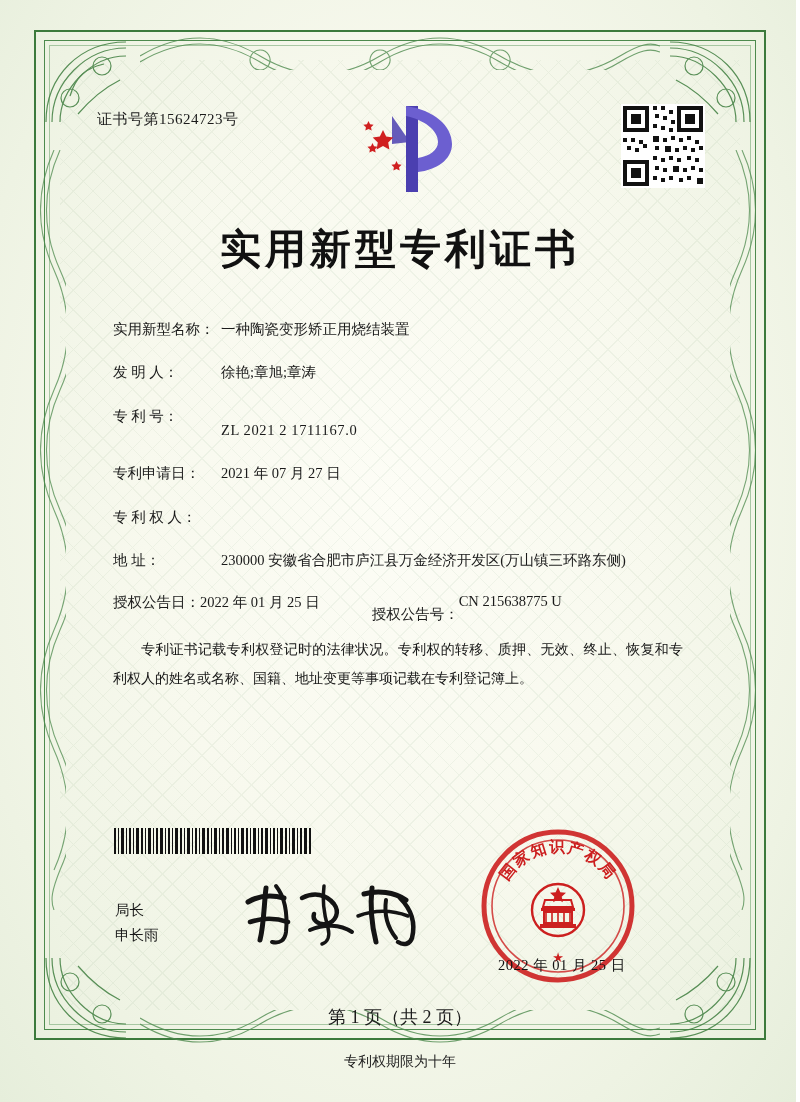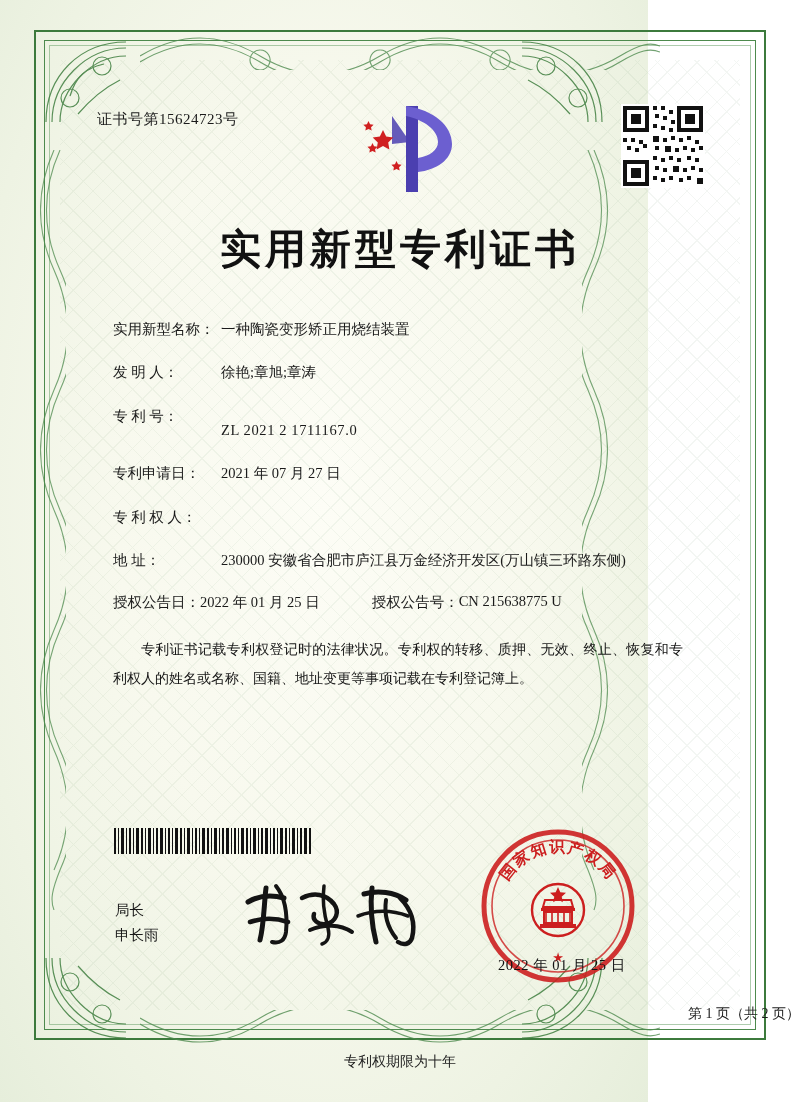--- a/index.html
+++ b/index.html
@@ -19,7 +19,7 @@
   .page {
     position: absolute;
     left: 0; top: 0;
-    width: 648px;
+    width: 796px;
     height: 1102px;
     background:
       radial-gradient(ellipse at 50% 45%, #fdfdf6 0%, #f8f9ee 45%, #eef3e3 78%, #e6eedb 100%);

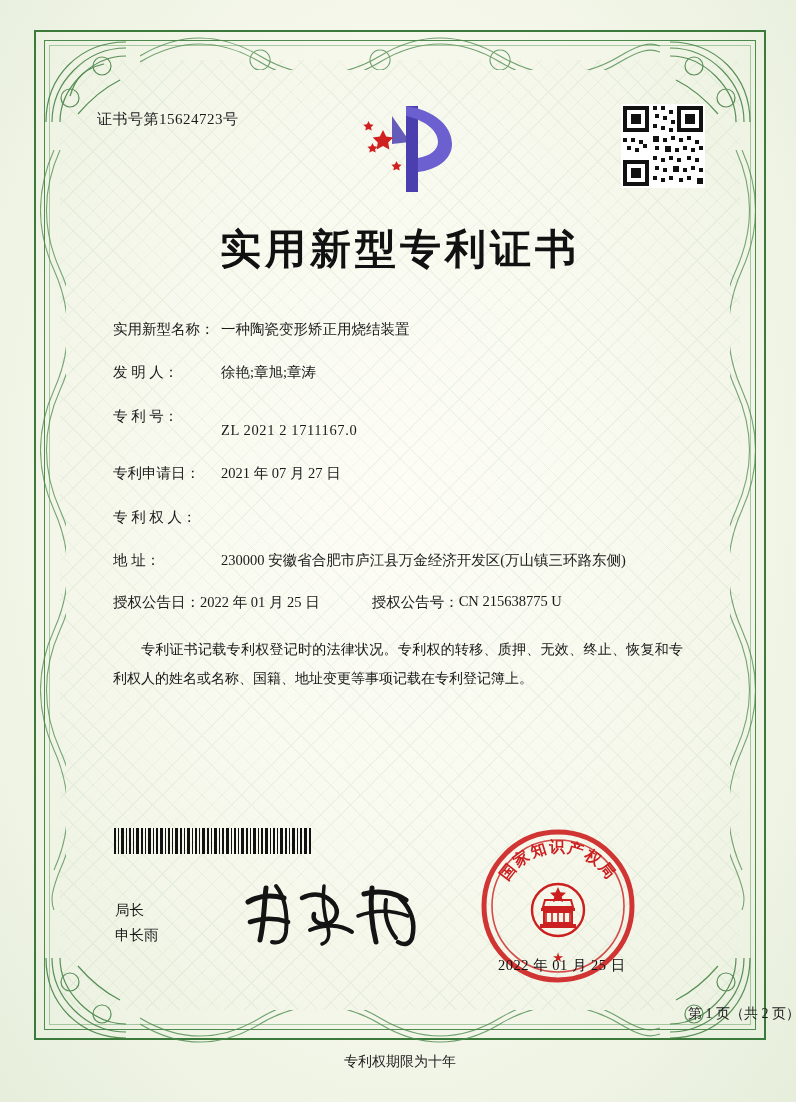--- a/index.html
+++ b/index.html
@@ -165,6 +165,7 @@
   }
   .row-inline .seg2 {
     margin-left: 52px;
+    margin-top: 12px;
   }
 
   .paras {

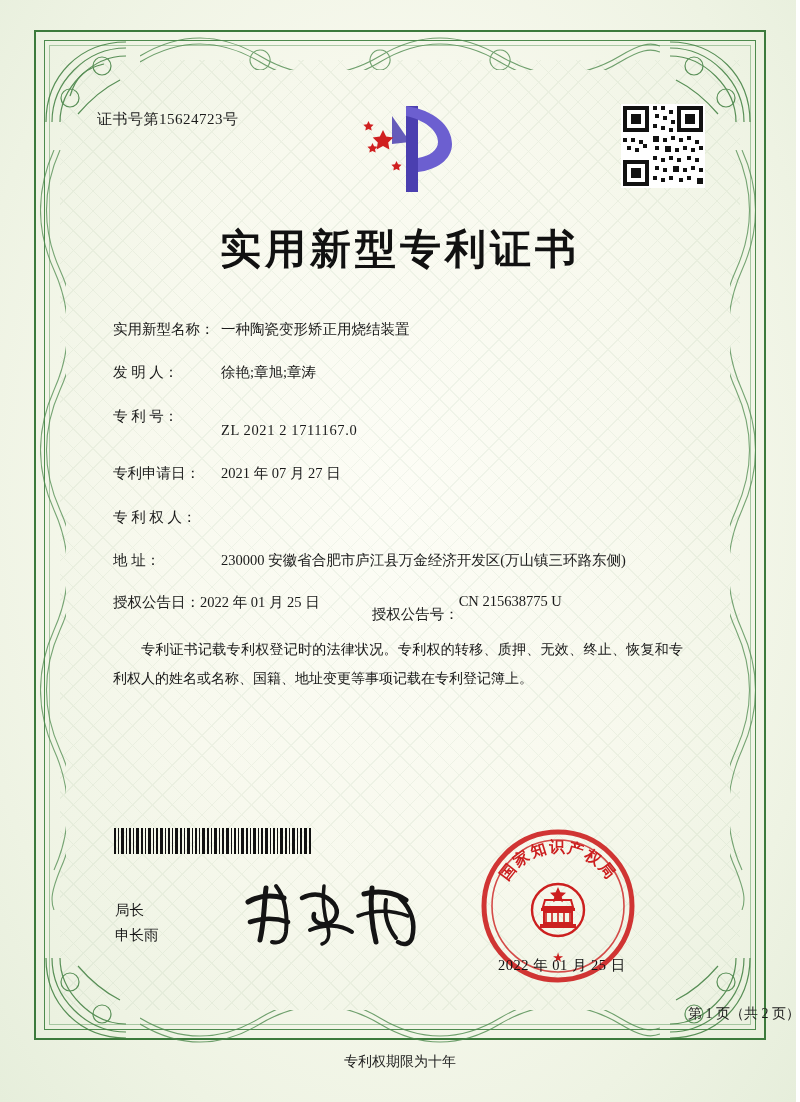--- a/index.html
+++ b/index.html
@@ -222,8 +222,8 @@
     position: absolute;
     left: 0; top: 1005px;
     width: 800px;
-    text-align: right;
-    font-size: 14px;
+    text-align: center;
+    font-size: 18px;
   }
 
   .footnote {

